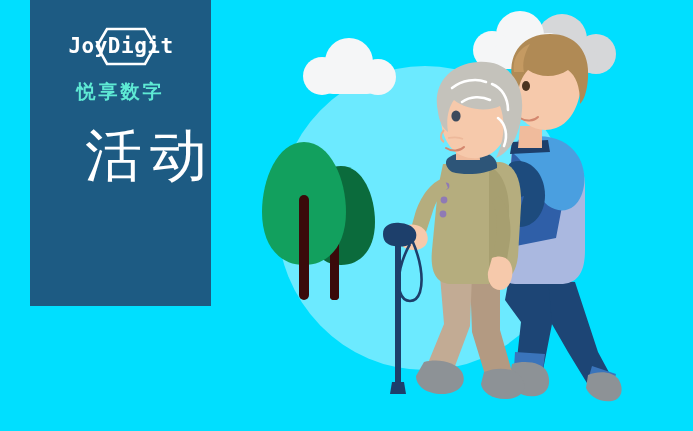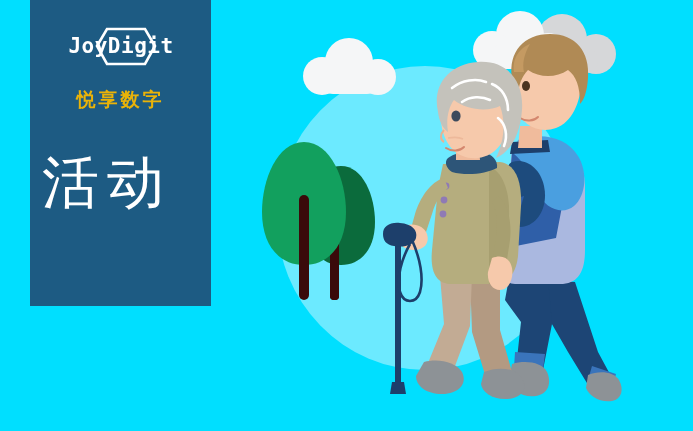--- a/index.html
+++ b/index.html
@@ -38,7 +38,6 @@
     display: flex;
     flex-direction: column;
     align-items: center;
-    gap: 27px;
   }
   #brand-lockup {
     margin-top: 22px;

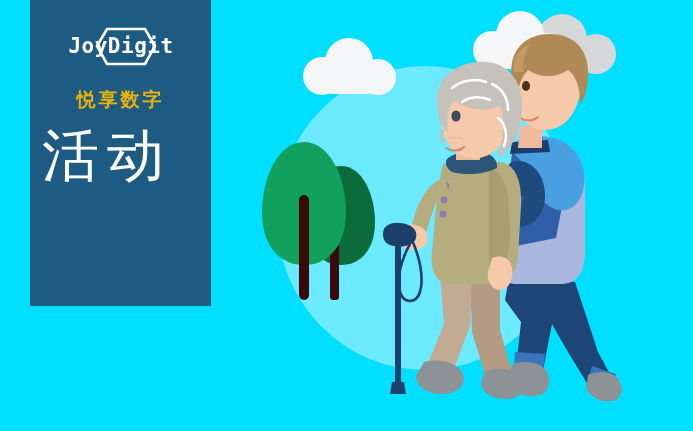--- a/index.html
+++ b/index.html
@@ -54,10 +54,10 @@
   .brand-cn {
     position: absolute;
     left: 0;
-    top: 66px;
+    top: 58px;
     width: 152px;
     text-align: center;
-    color: #eab308;
+    color: #5eead4;
     font-size: 19px;
     font-weight: bold;
     letter-spacing: 3px;

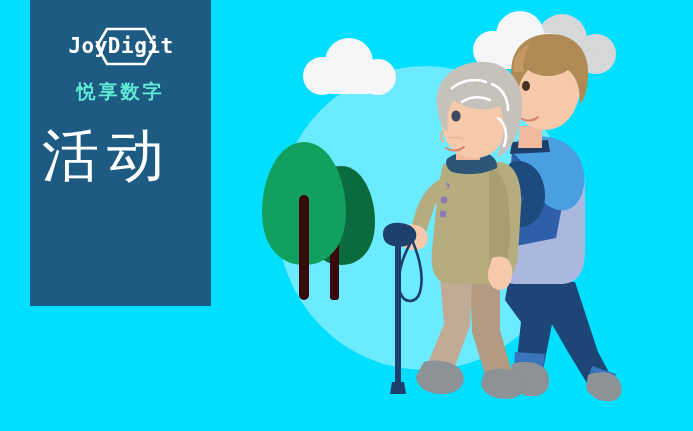--- a/index.html
+++ b/index.html
@@ -67,7 +67,7 @@
   #page-title {
     margin-top: 16px;
     width: 100%;
-    text-align: left;
+    text-align: right;
     color: #ffffff;
     font-size: 57px;
     line-height: 63px;

